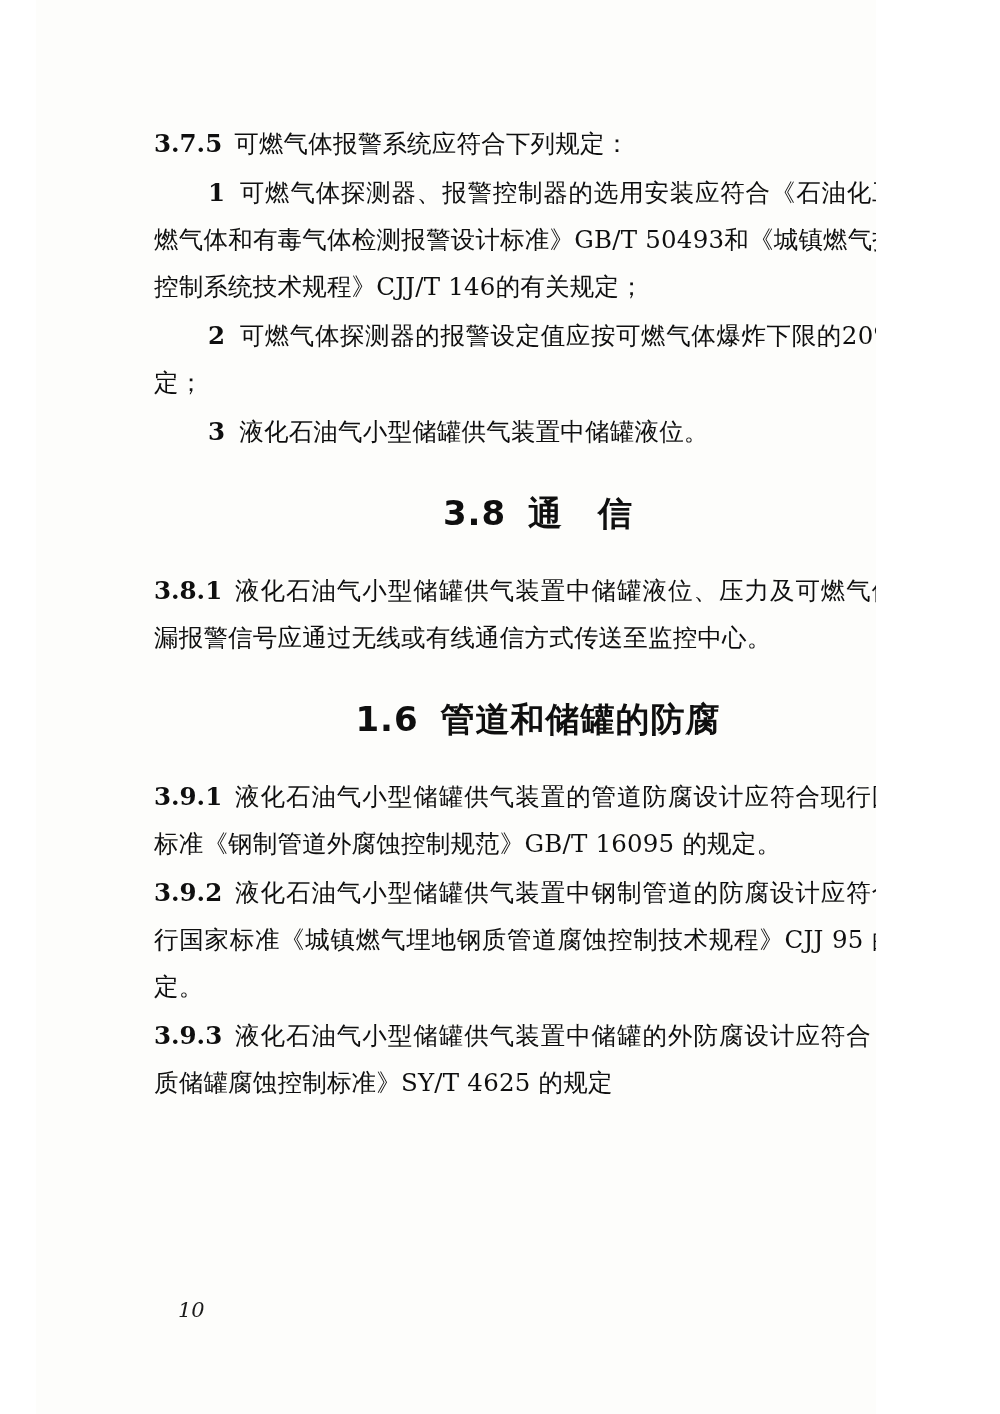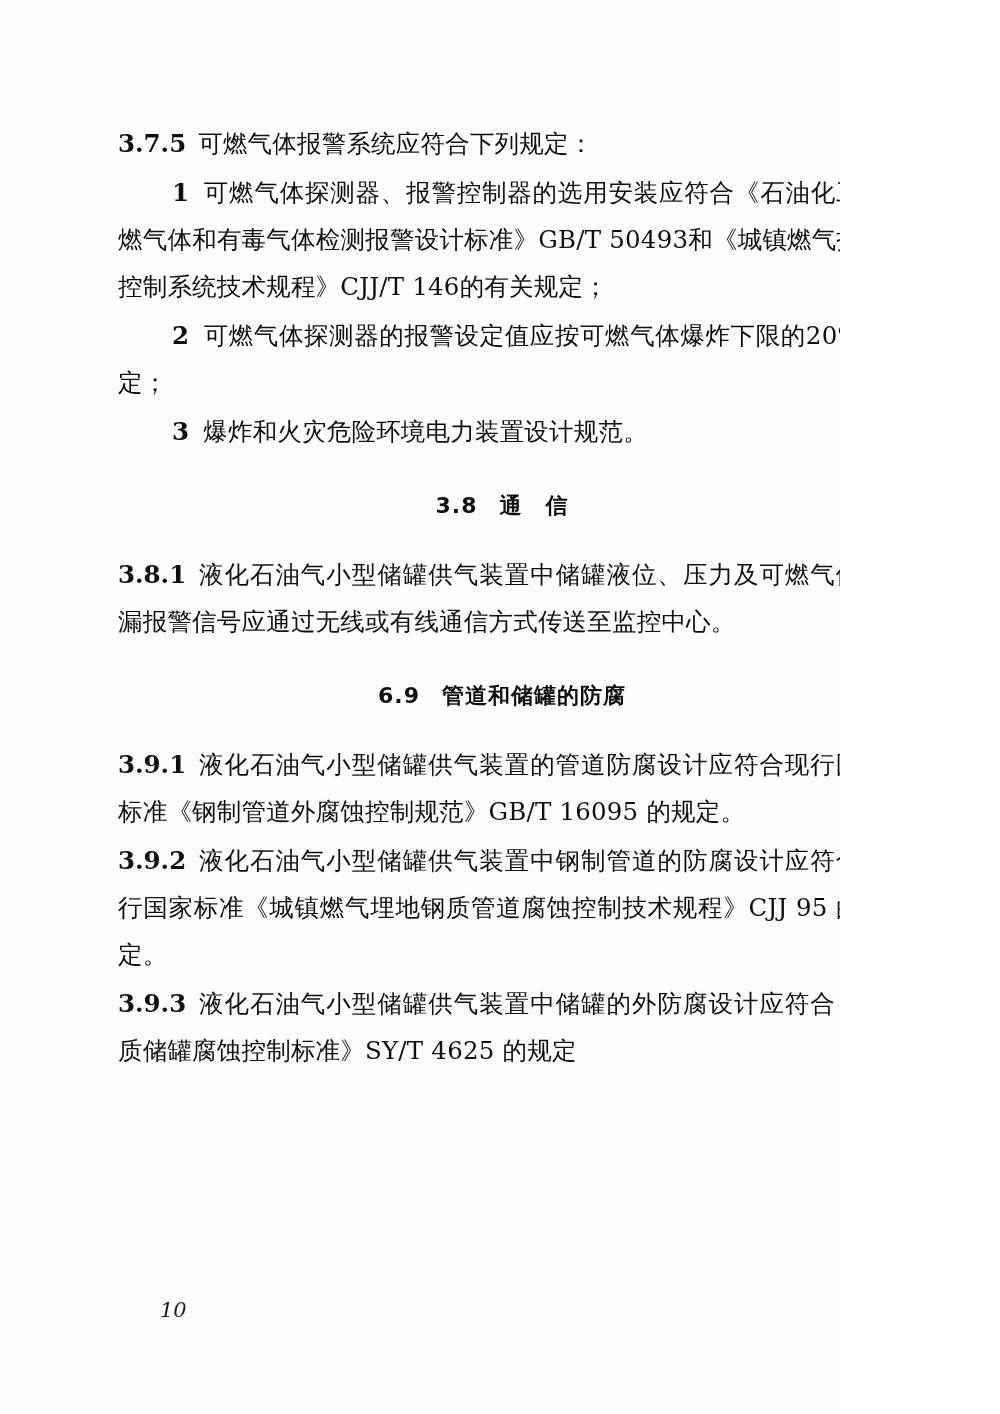--- a/index.html
+++ b/index.html
@@ -15,6 +15,7 @@
     font-family: "DejaVu Serif", "Liberation Serif", serif;
     color: #0f0f0f;
     overflow: hidden;
+    margin-left: 36px;
   }
   .content {
     position: absolute;

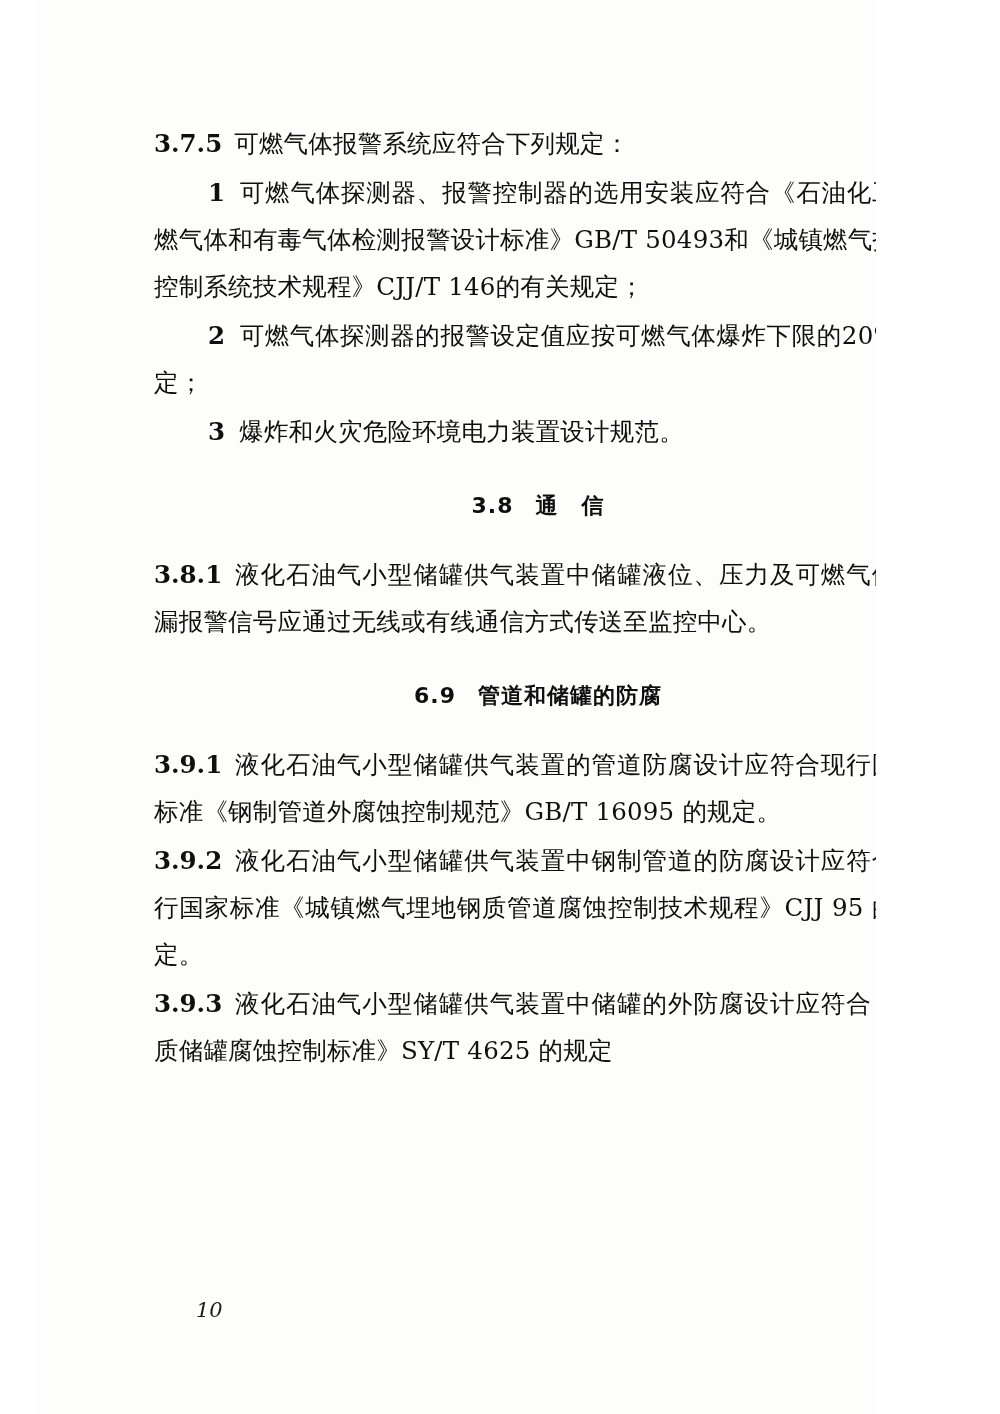--- a/index.html
+++ b/index.html
@@ -90,7 +90,7 @@
     </p>
 
     <p class="para item">
-      <span class="itemnum">3</span><span>爆炸和火灾危险环境电力装置设计规范。</span>
+      <span class="itemnum">3</span><span>液化石油气小型储罐供气装置中储罐液位。</span>
     </p>
 
 

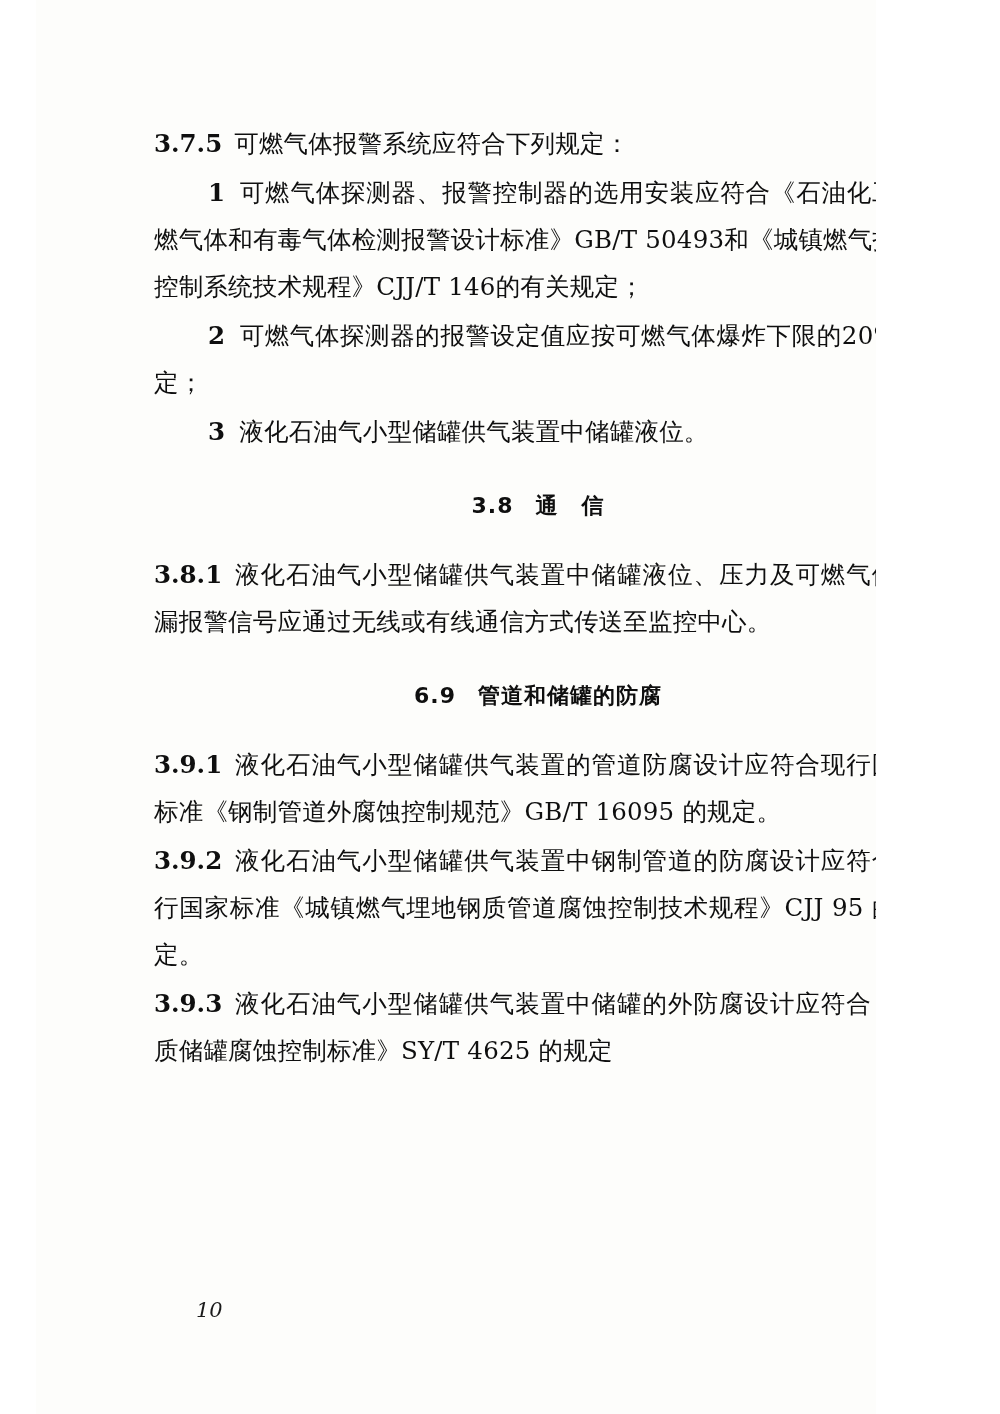--- a/index.html
+++ b/index.html
@@ -49,7 +49,7 @@
   }
   .section-title {
     text-align: center;
-    font-size: 22px;
+    font-size: 34px;
     font-weight: bold;
     margin: 36px 0 30px 0;
     font-family: "DejaVu Sans", "Liberation Sans", sans-serif;

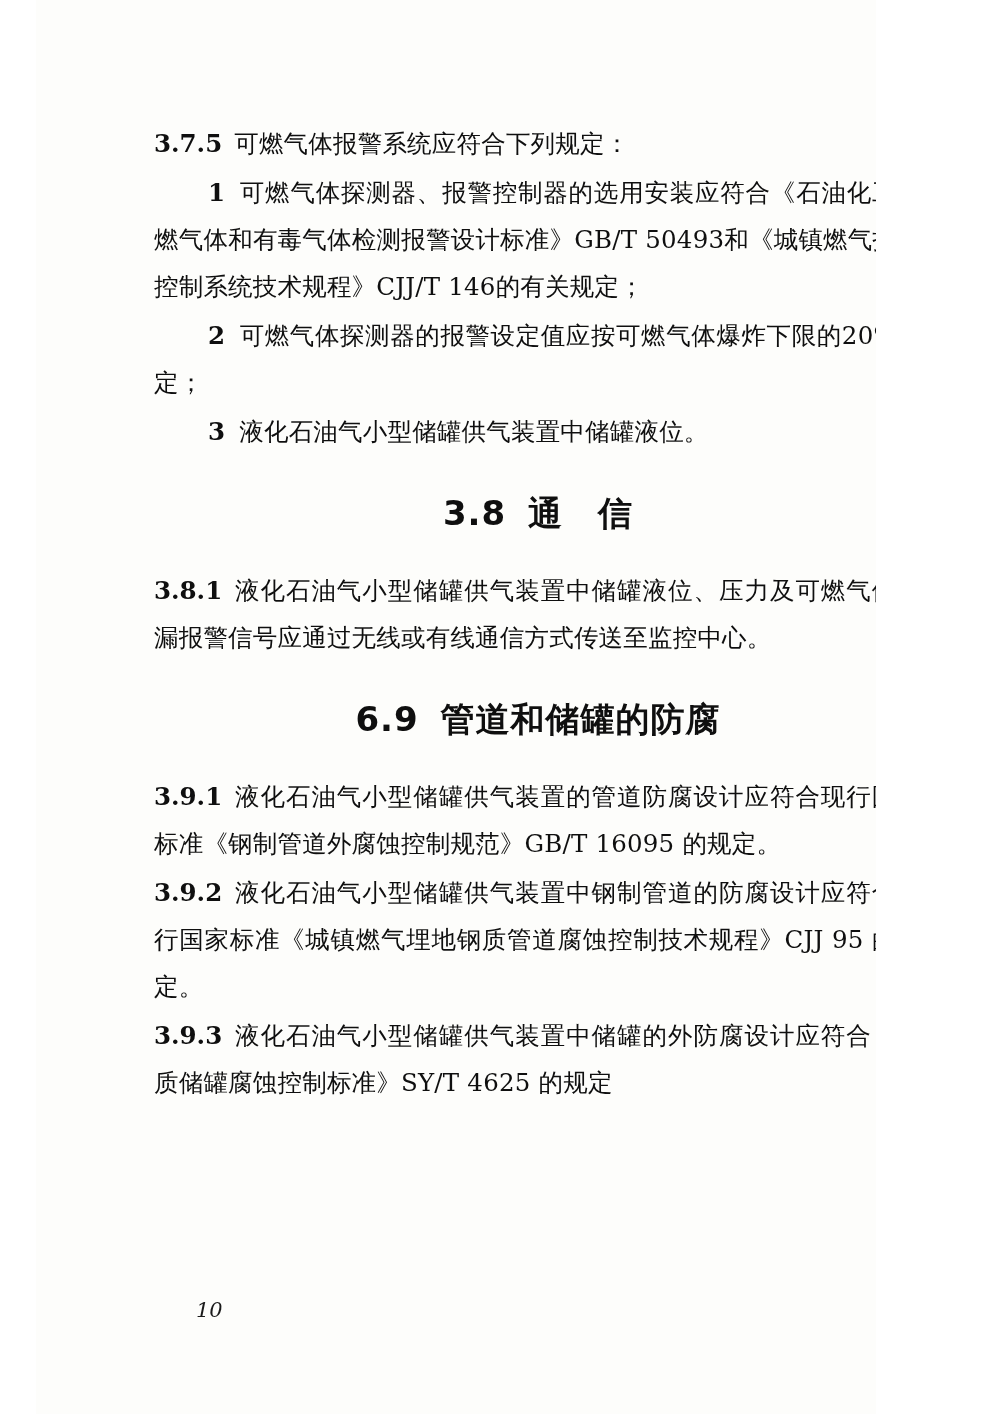--- a/index.html
+++ b/index.html
@@ -104,7 +104,7 @@
 
 
     <h2 class="section-title sans">
-      <span class="sec-num">6.9</span><span>管道和储罐的防腐</span>
+      <span class="sec-num">1.6</span><span>管道和储罐的防腐</span>
     </h2>
 
     <p class="para clause">

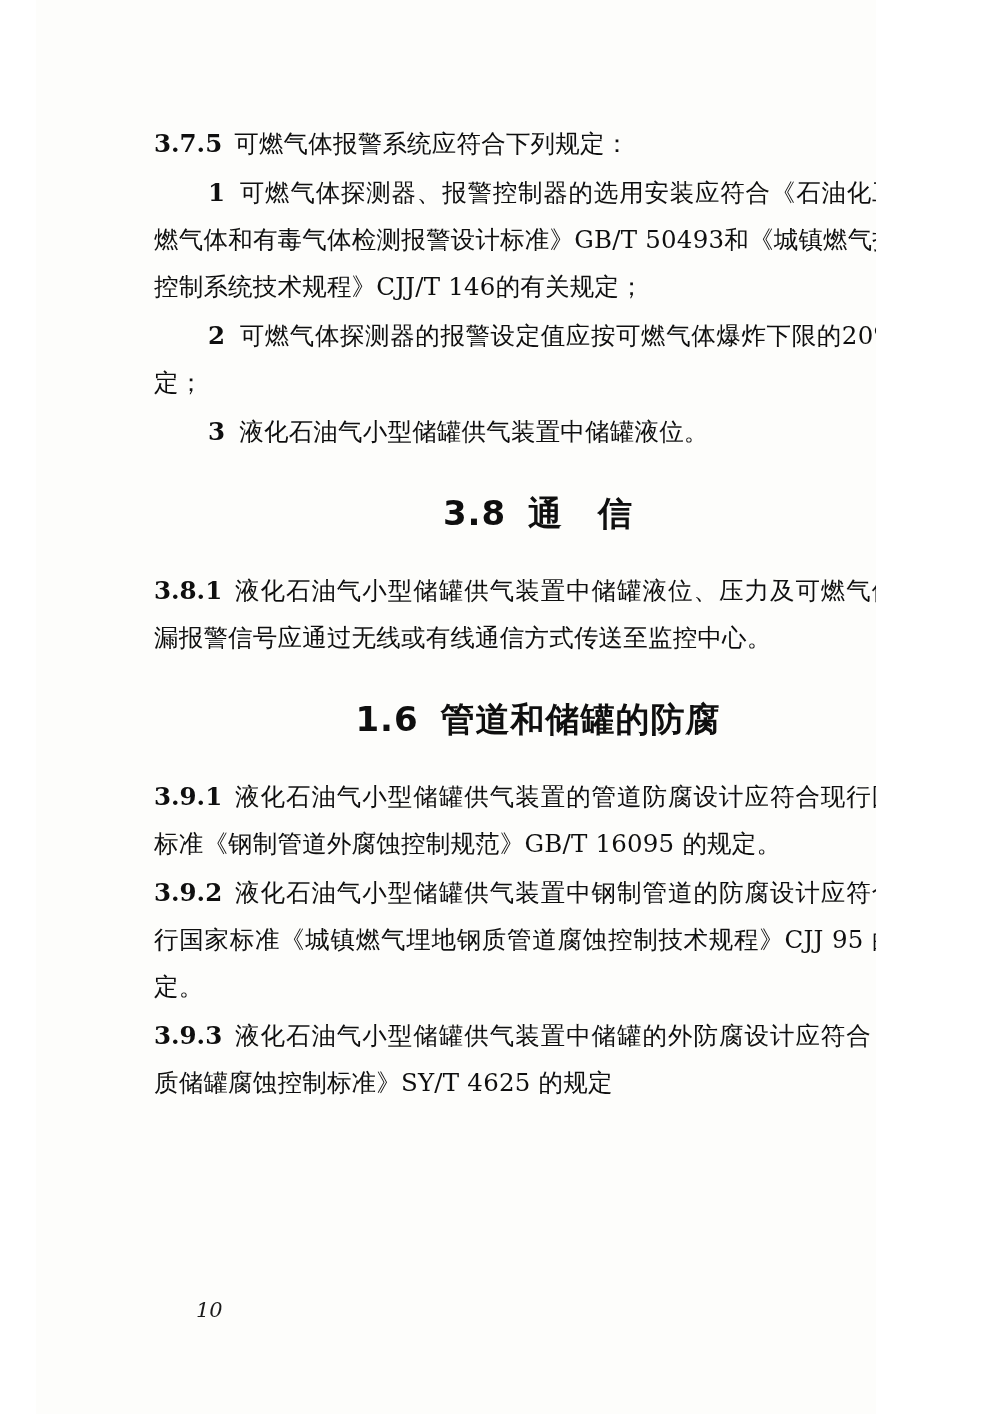--- a/index.html
+++ b/index.html
@@ -63,7 +63,7 @@
   }
   .page-number {
     position: absolute;
-    left: 160px;
+    left: 142px;
     top: 1298px;
     font-size: 21px;
     font-style: italic;

